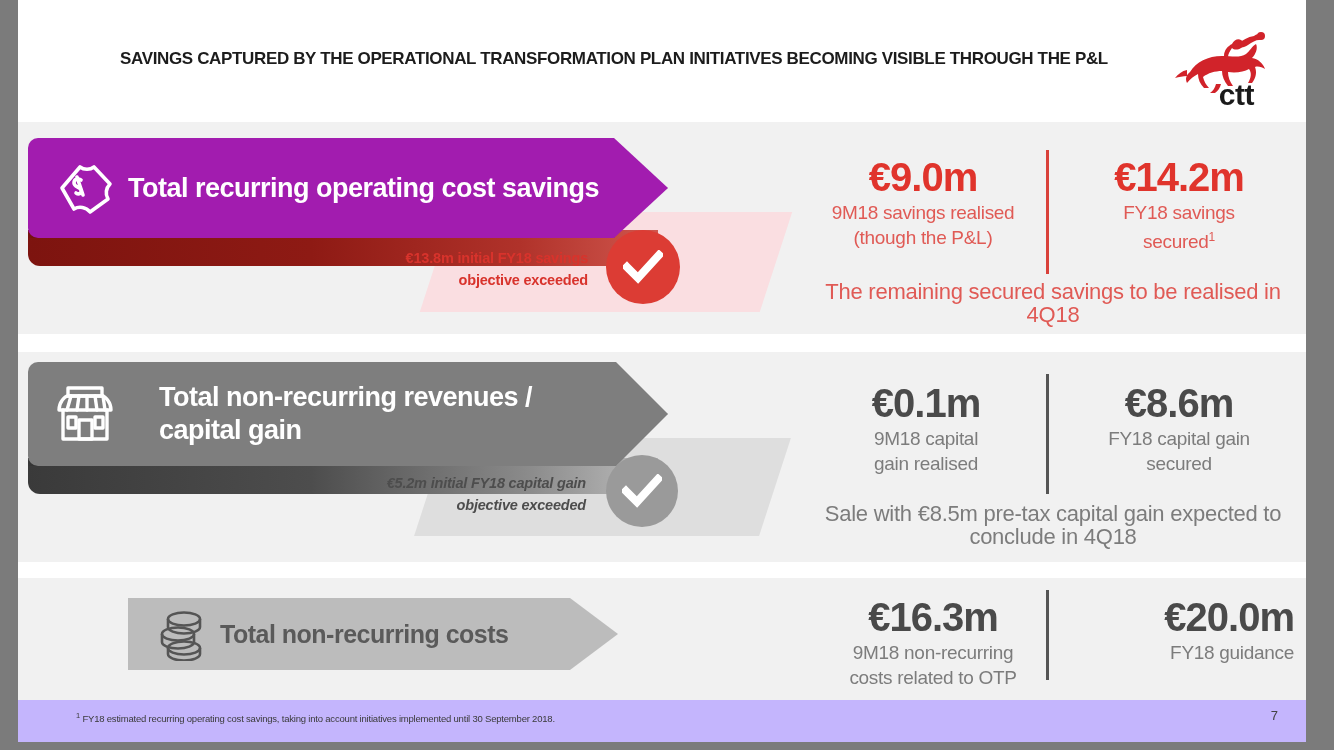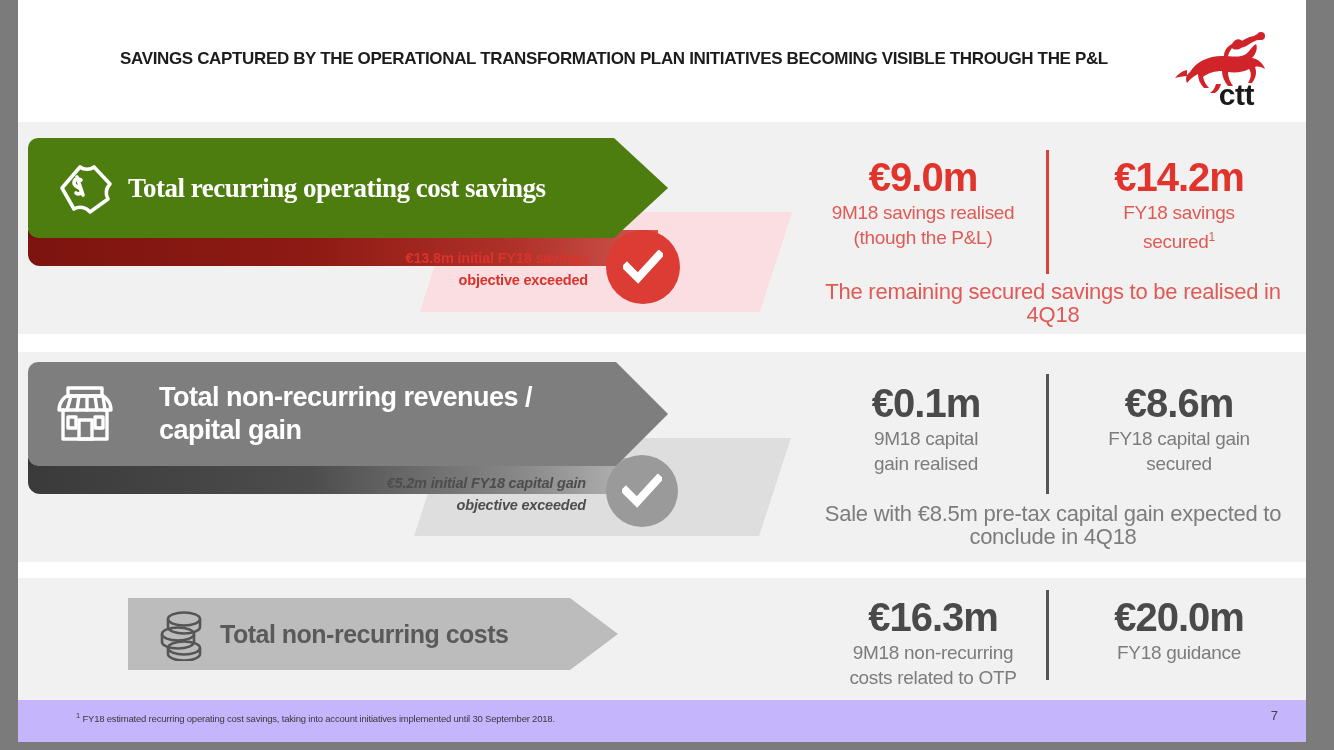--- a/index.html
+++ b/index.html
@@ -71,11 +71,10 @@
     box-sizing: border-box;
   }
   .chev-red {
-    background: #4d7c0f;
+    background: #a21caf;
     border-radius: 10px 0 0 10px;
     clip-path: polygon(0 0, calc(100% - 54px) 0, 100% 50%, calc(100% - 54px) 100%, 0 100%);
     box-shadow: 2px 4px 7px rgba(0,0,0,0.18);
-    font-family: Liberation Serif, serif;
   }
   .chev-grey {
     background: #7e7e7e;

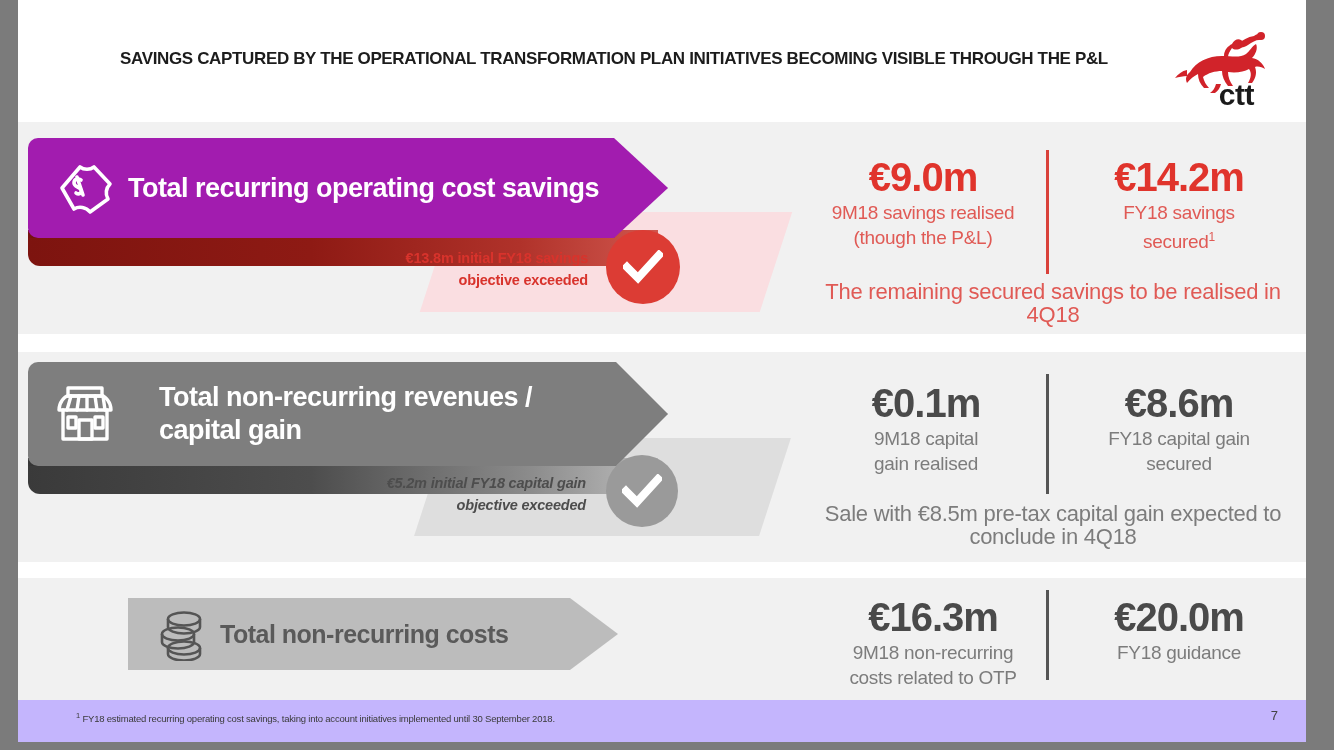--- a/index.html
+++ b/index.html
@@ -321,7 +321,7 @@
 
       <div class="divider divider-grey" style="left:1028px; top:12px; height:90px;"></div>
 
-      <div class="fig-col" style="left:1046px; top:16px; width:230px;">
+      <div class="fig-col" style="left:1046px; top:16px; width:230px;text-align:right;">
         <div class="fig-value fig-value-dark">€20.0m</div>
         <div class="fig-desc fig-desc-grey">FY18 guidance</div>
       </div>

